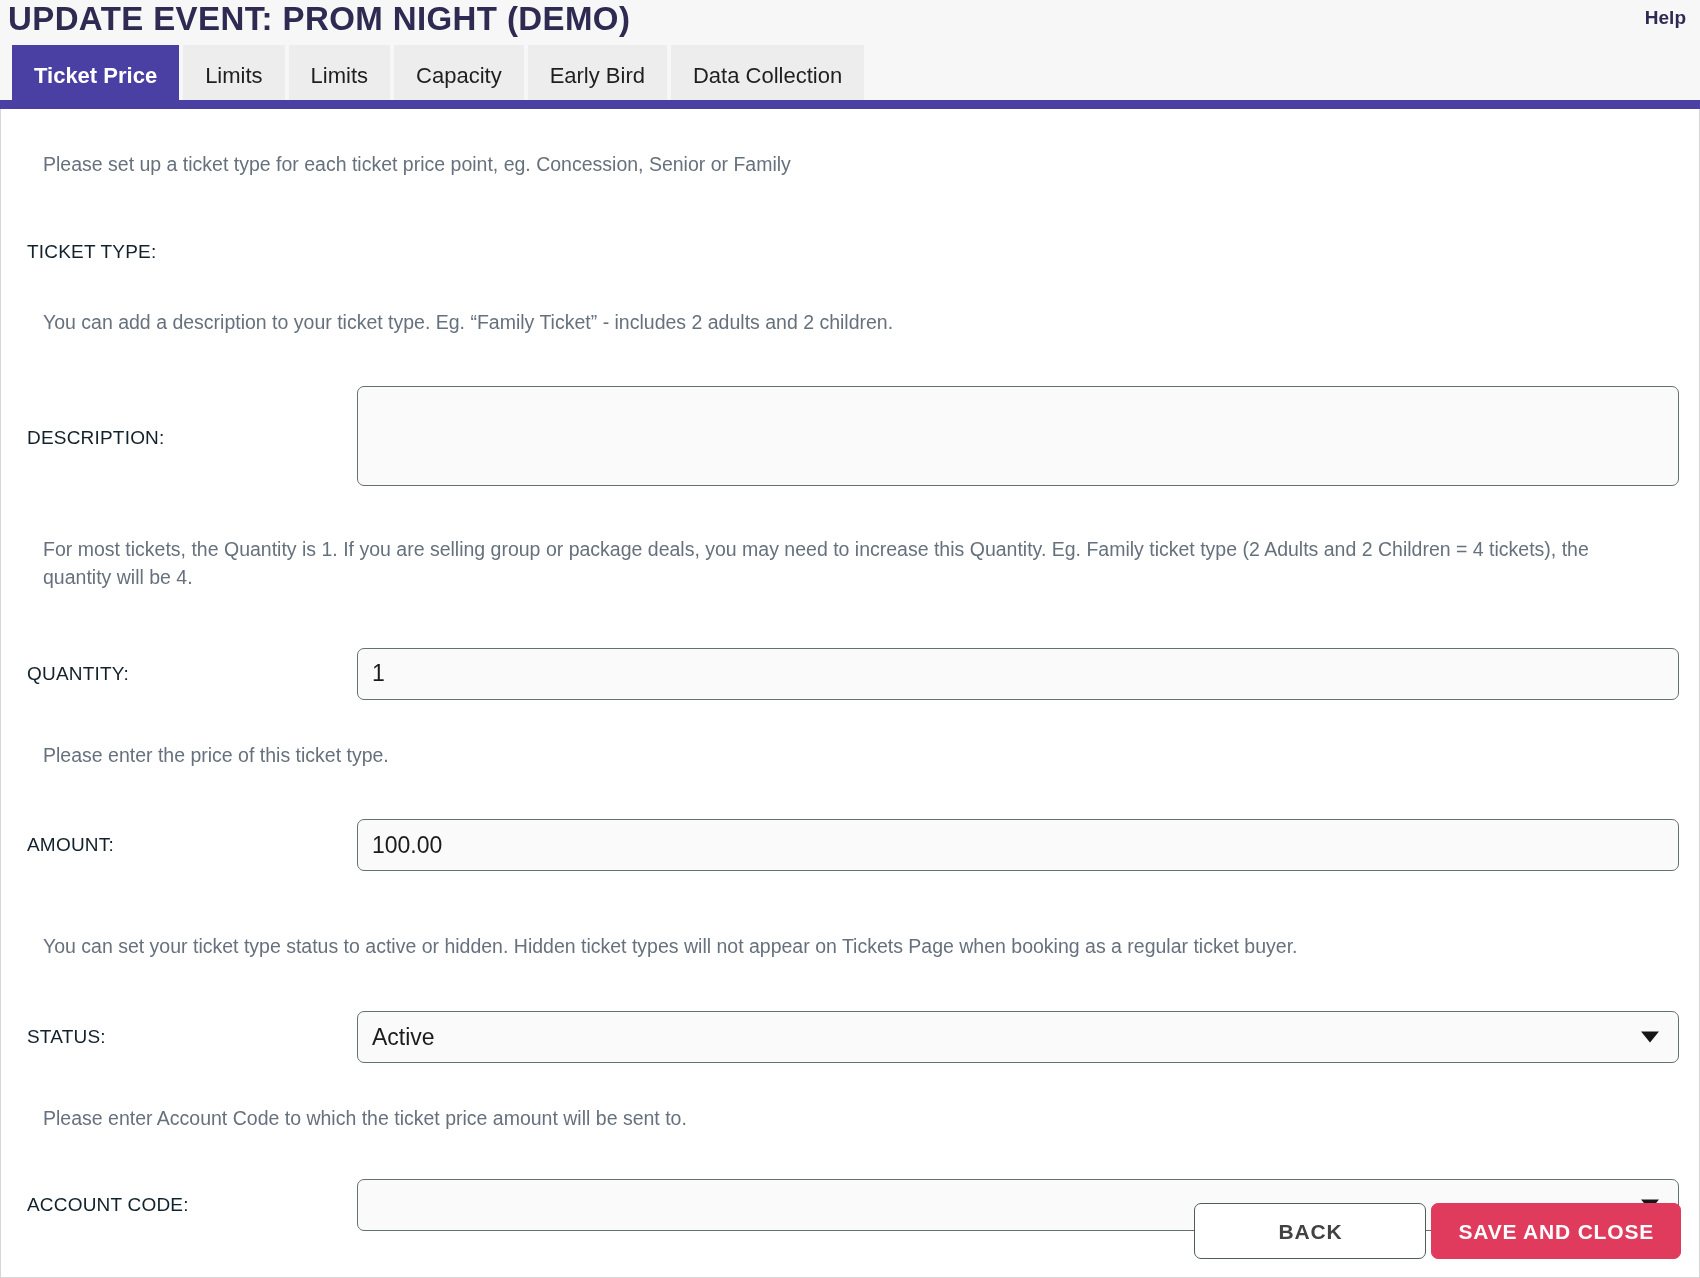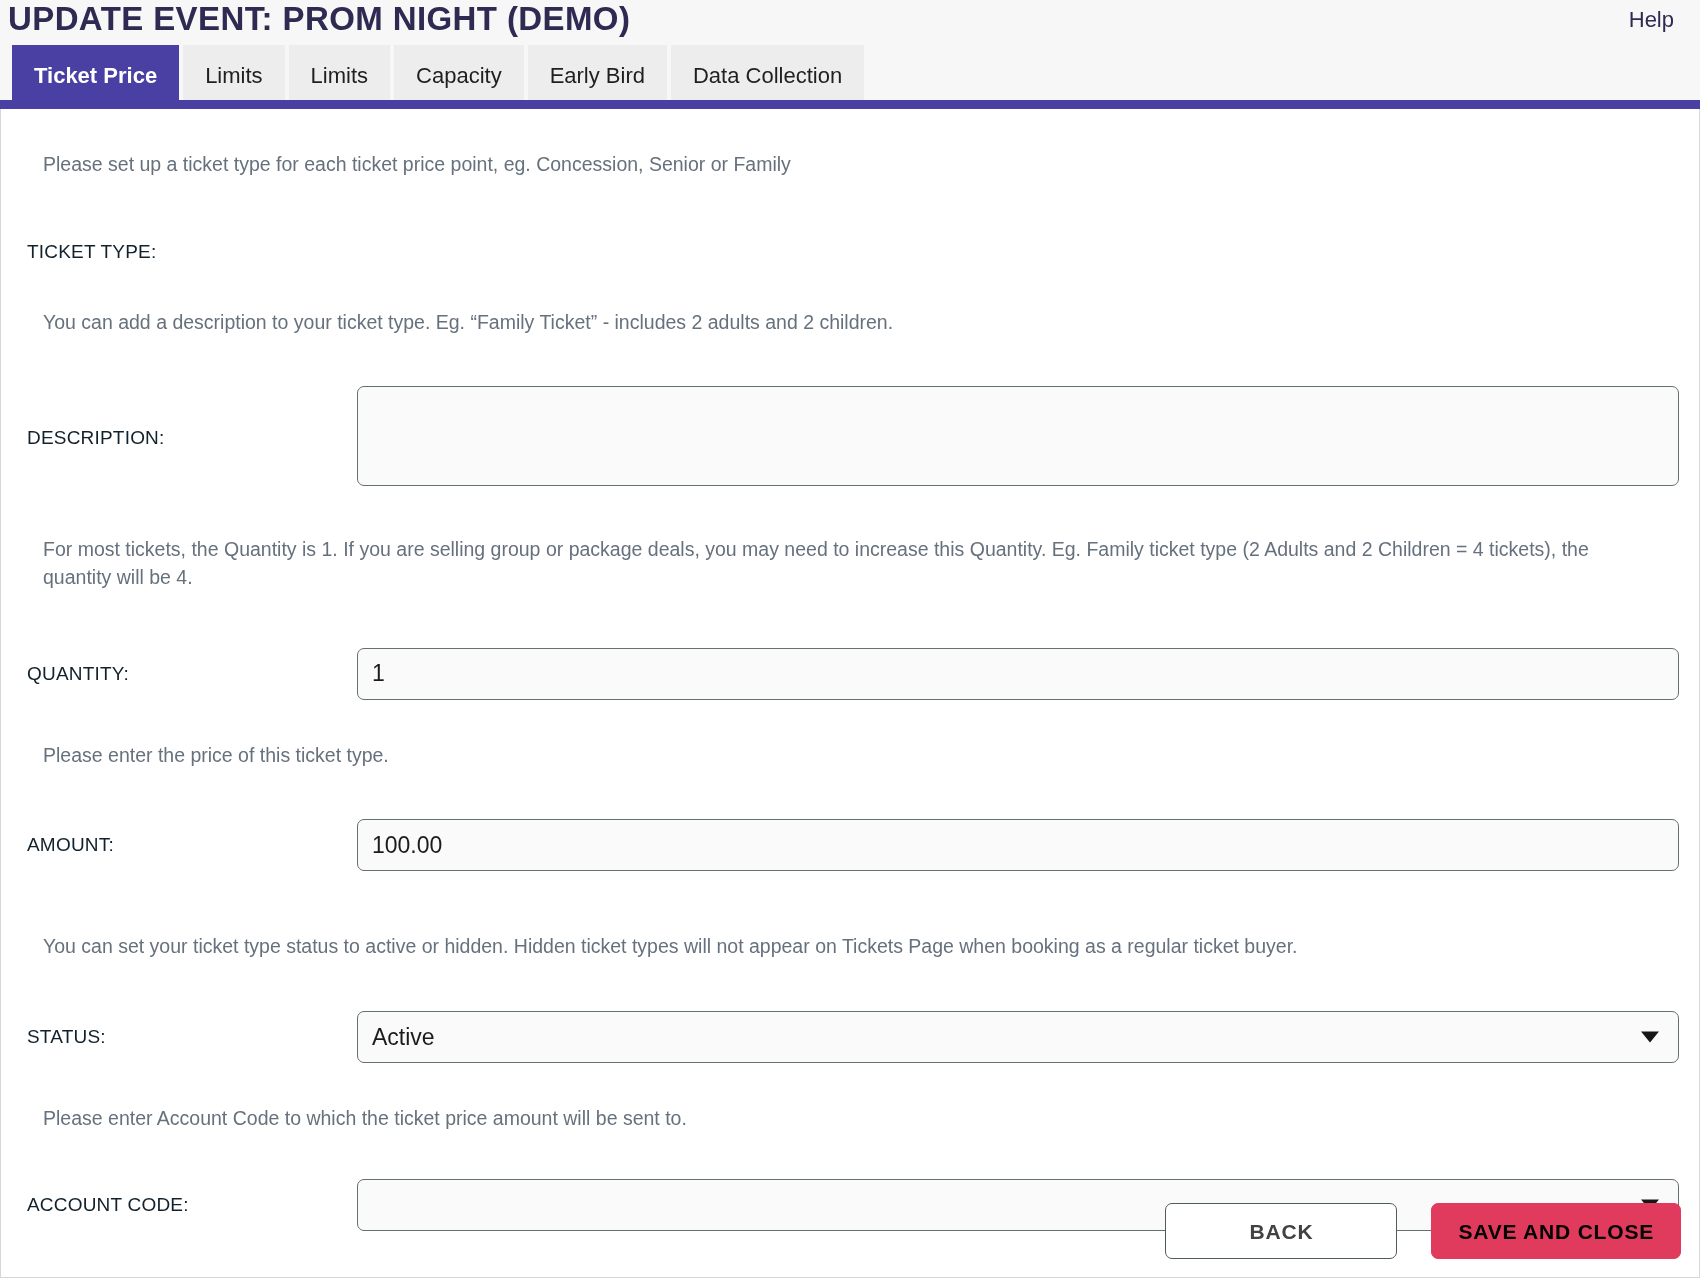--- a/index.html
+++ b/index.html
@@ -40,12 +40,13 @@
   }
   .help-link {
     position: absolute;
-    right: 26px;
+    right: 14px;
     top: 7px;
-    font-size: 22px;
+    font-size: 19px;
     color: #2e2a52;
     text-decoration: none;
     cursor: pointer;
+    font-weight: bold;
   }
 
   

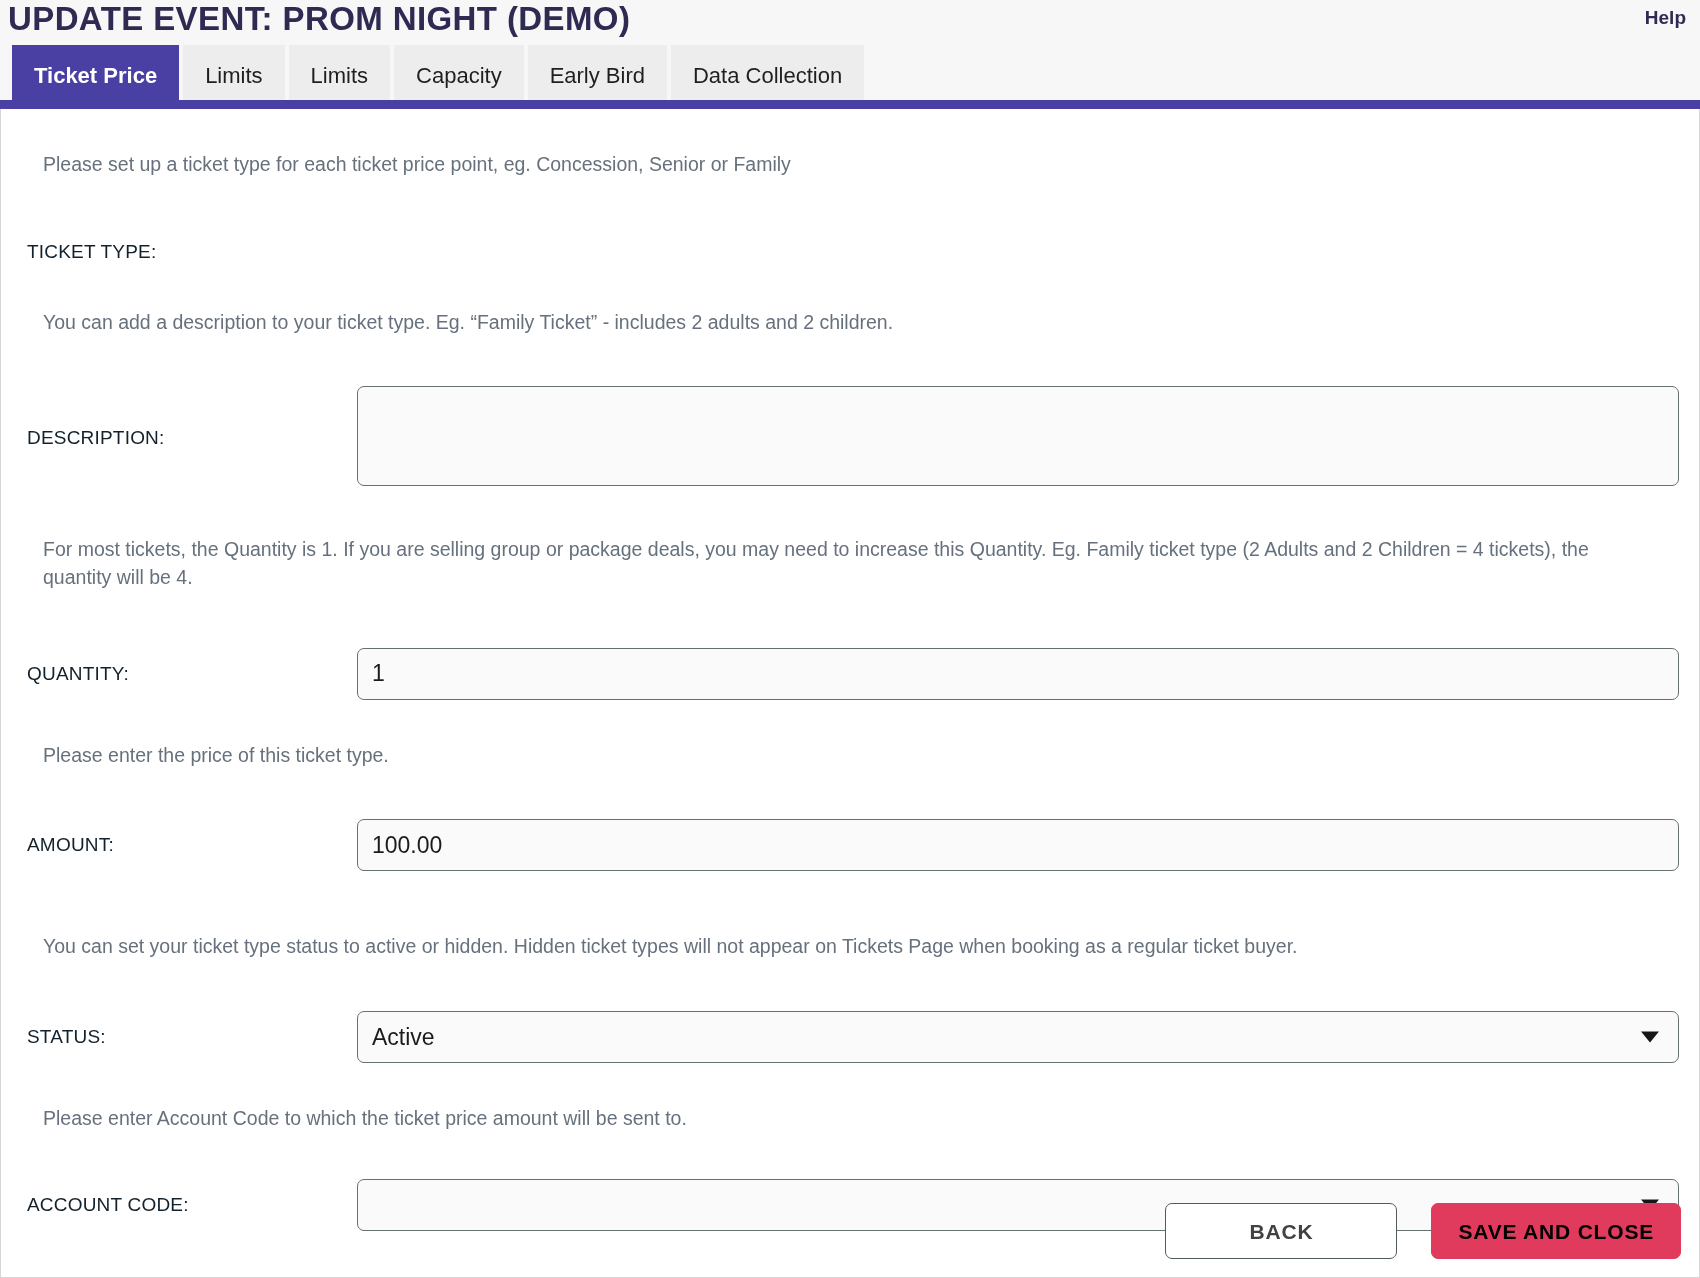--- a/index.html
+++ b/index.html
@@ -177,7 +177,7 @@
     right: 18px;
     bottom: 18px;
     display: flex;
-    gap: 34px;
+    gap: 5px;
     align-items: center;
   }
   .btn {

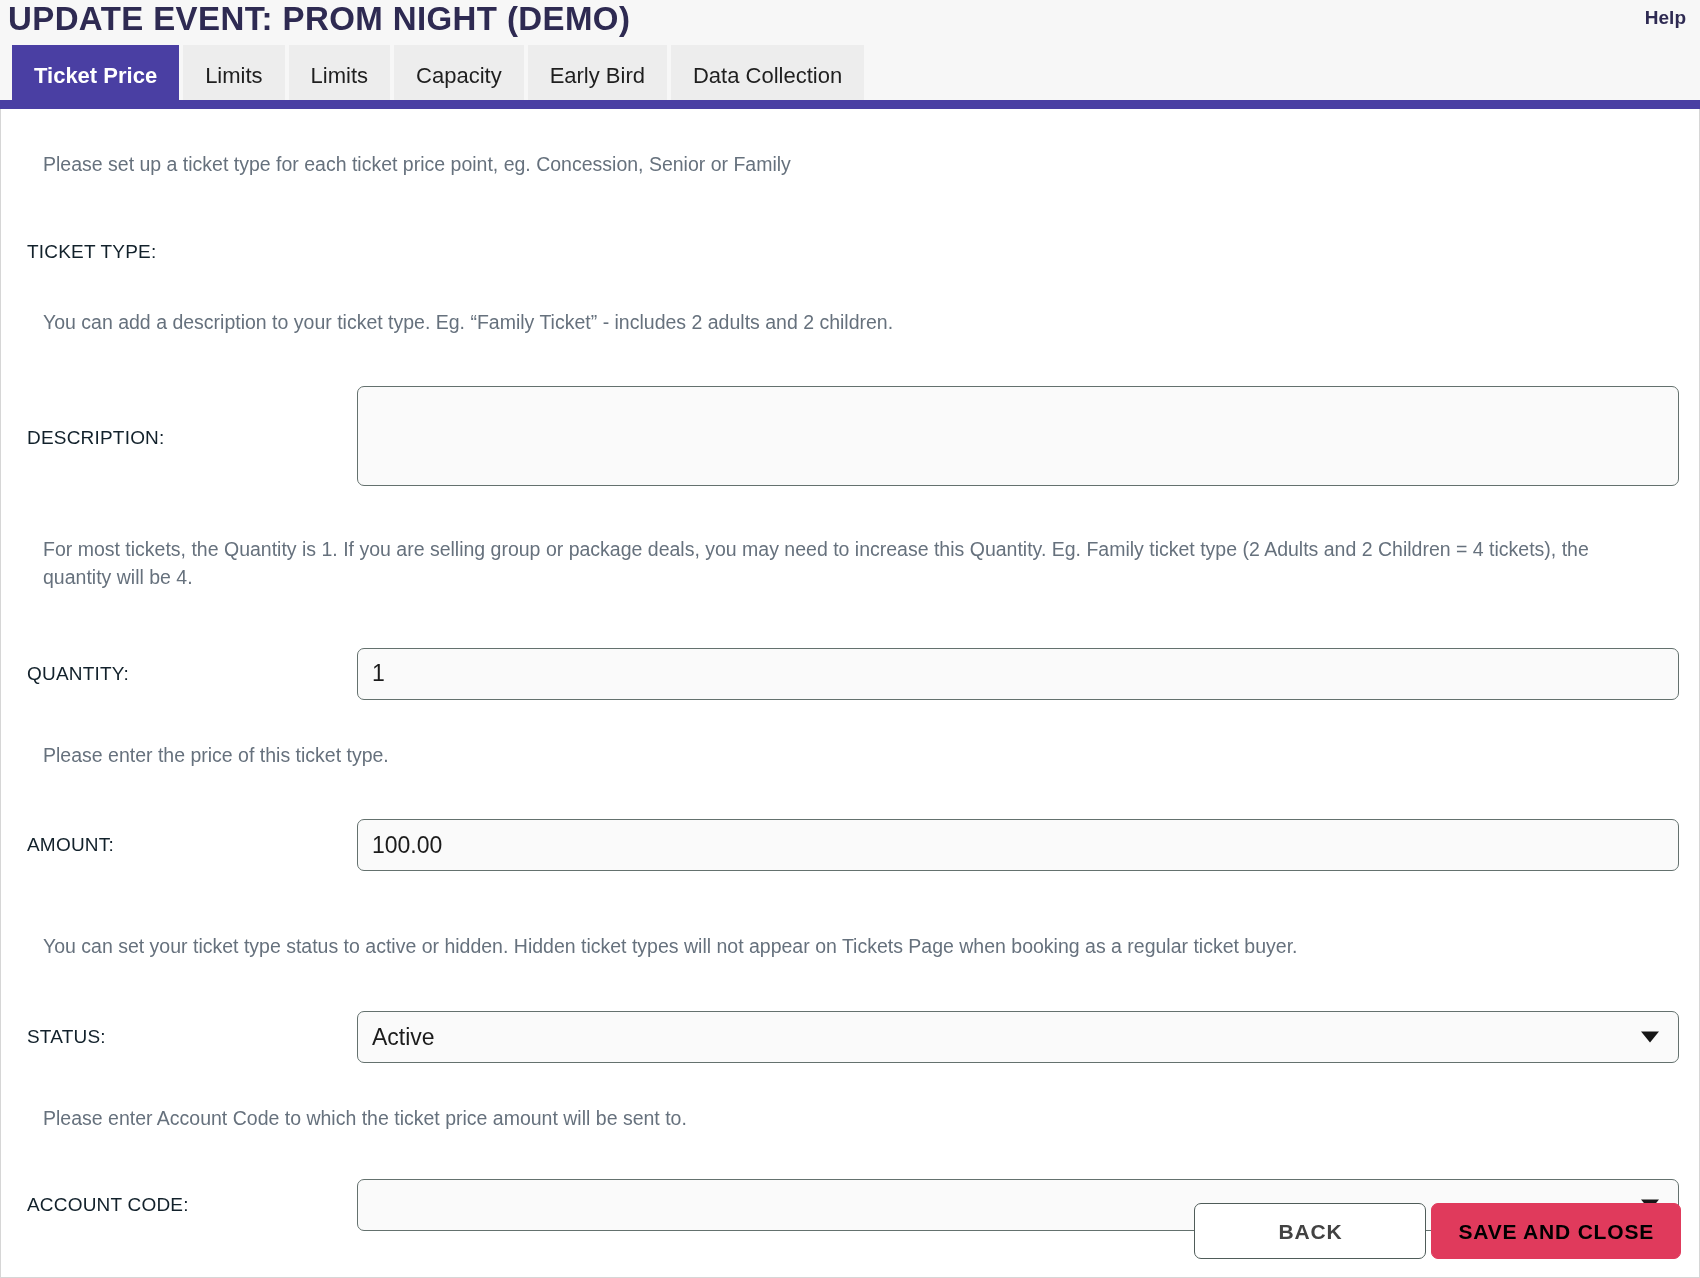--- a/index.html
+++ b/index.html
@@ -203,7 +203,7 @@
   .btn-save {
     background: #e03a5c;
     border: 1.6px solid #e03a5c;
-    color: #000000;
+    color: #ffffff;
     min-width: 238px;
   }
   .sp-26 { height: 26px; }

